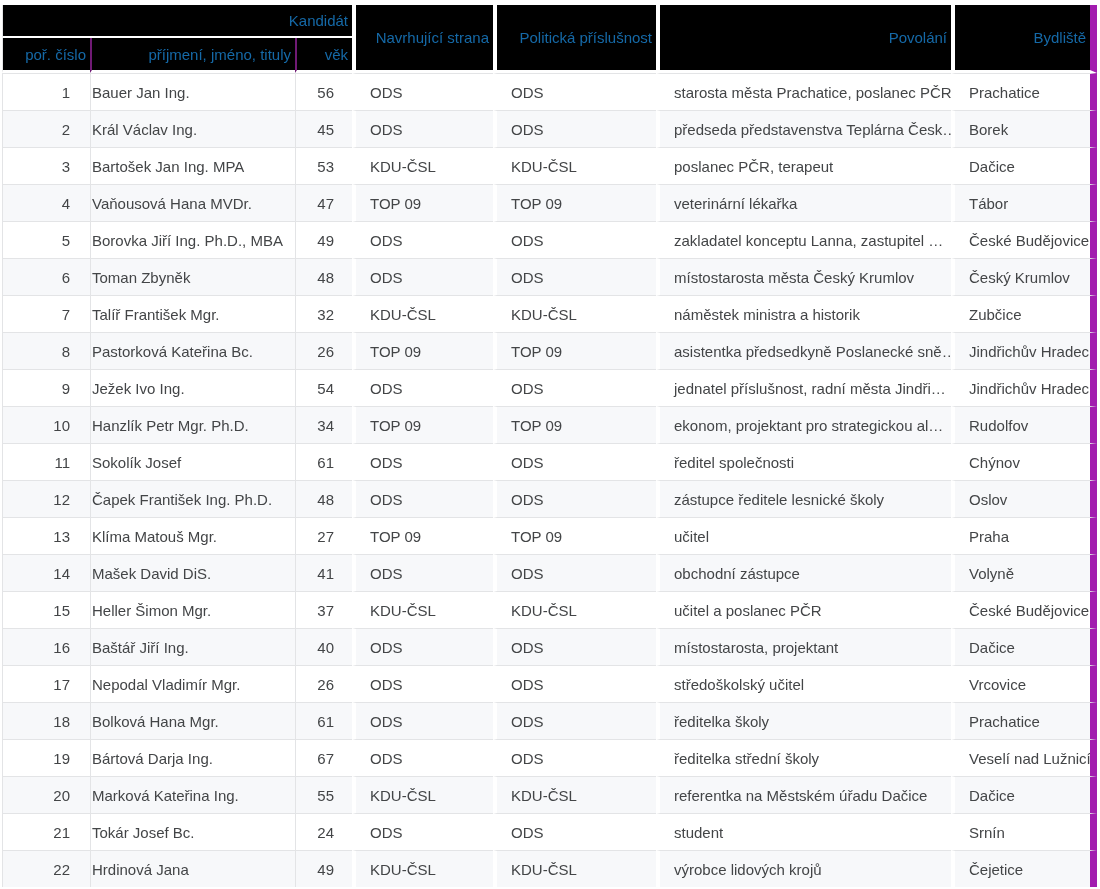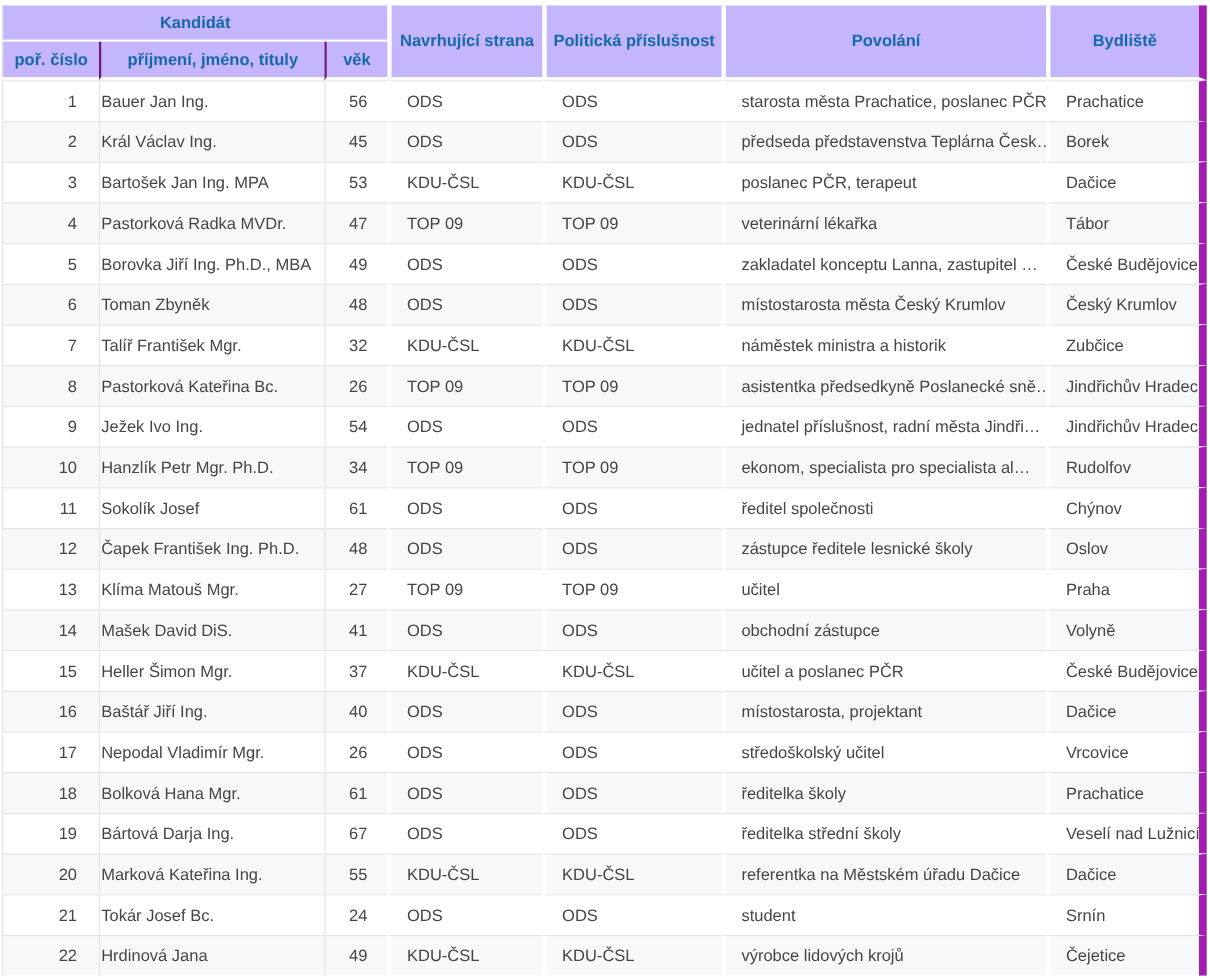--- a/index.html
+++ b/index.html
@@ -16,11 +16,11 @@
 
   
   thead th {
-    background:#c4b5fd;
+    background:#000000;
     color:#1569a7;
-    font-weight:bold;
+    font-weight:normal;
     font-size:15px;
-    text-align:center;
+    text-align:right;
     vertical-align:middle;
     padding:0 4px;
     white-space:nowrap;

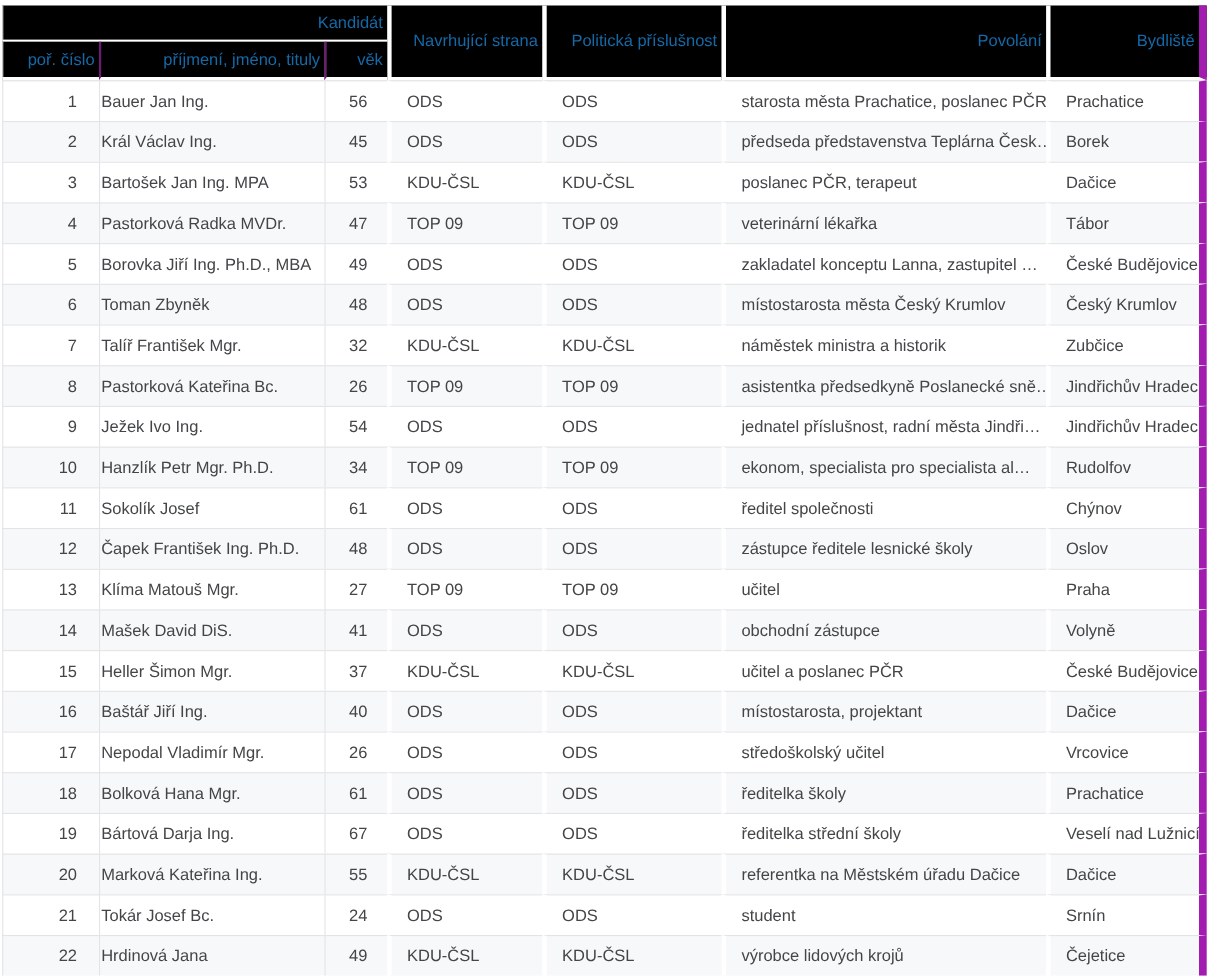--- a/index.html
+++ b/index.html
@@ -110,7 +110,7 @@
         </tr>
         <tr>
           <td class="c1">4</td>
-          <td class="c2">Pastorková Radka MVDr.</td>
+          <td class="c2">Vaňousová Hana MVDr.</td>
           <td class="c3">47</td>
           <td class="c4 gap-left">TOP 09</td>
           <td class="c5 gap-left">TOP 09</td>

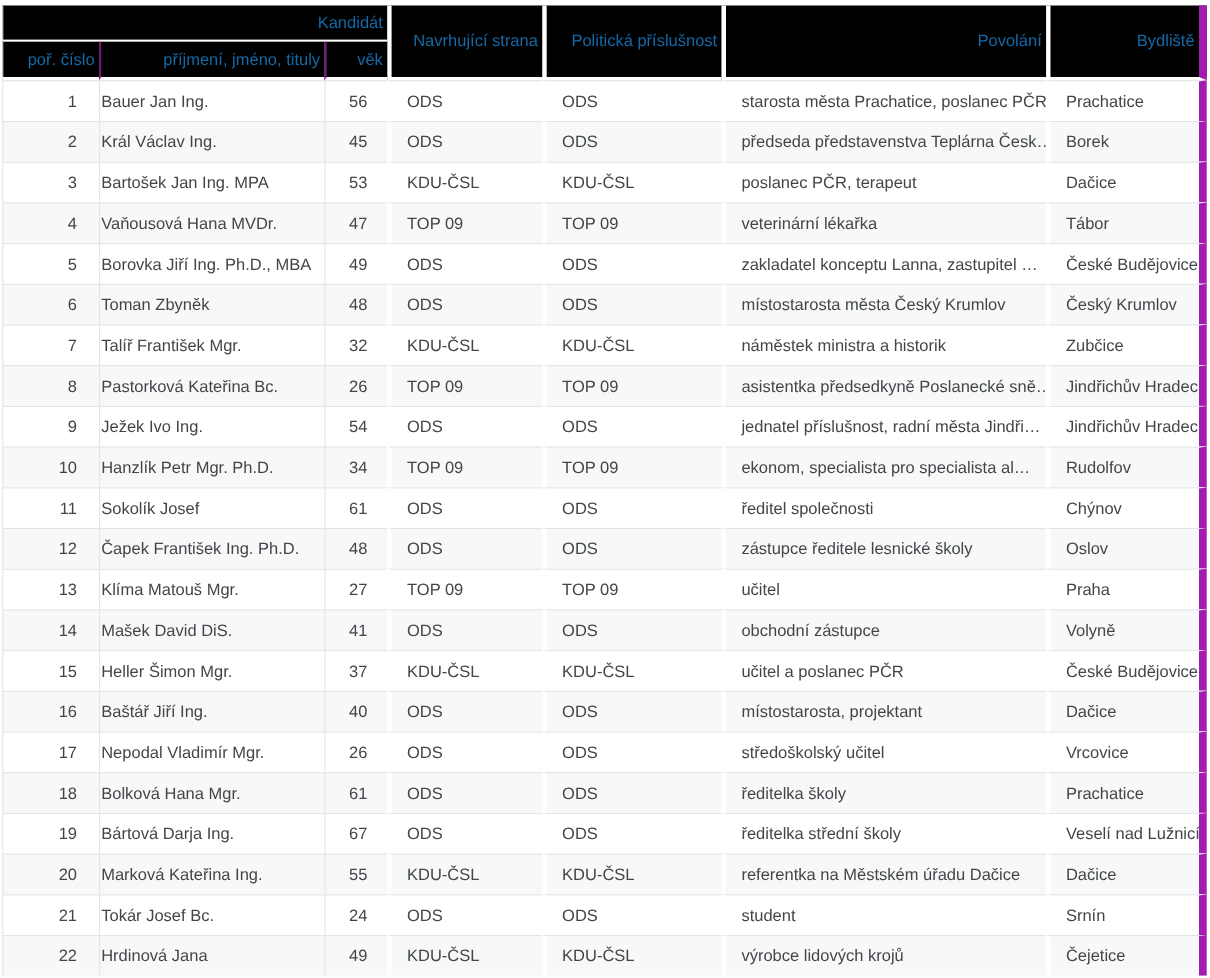--- a/index.html
+++ b/index.html
@@ -168,7 +168,7 @@
           <td class="c3">34</td>
           <td class="c4 gap-left">TOP 09</td>
           <td class="c5 gap-left">TOP 09</td>
-          <td class="c6 gap-left">ekonom, specialista pro specialista al…</td>
+          <td class="c6 gap-left">ekonom, projektant pro strategickou al…</td>
           <td class="c7 gap-left edge-right">Rudolfov</td>
         </tr>
         <tr>

